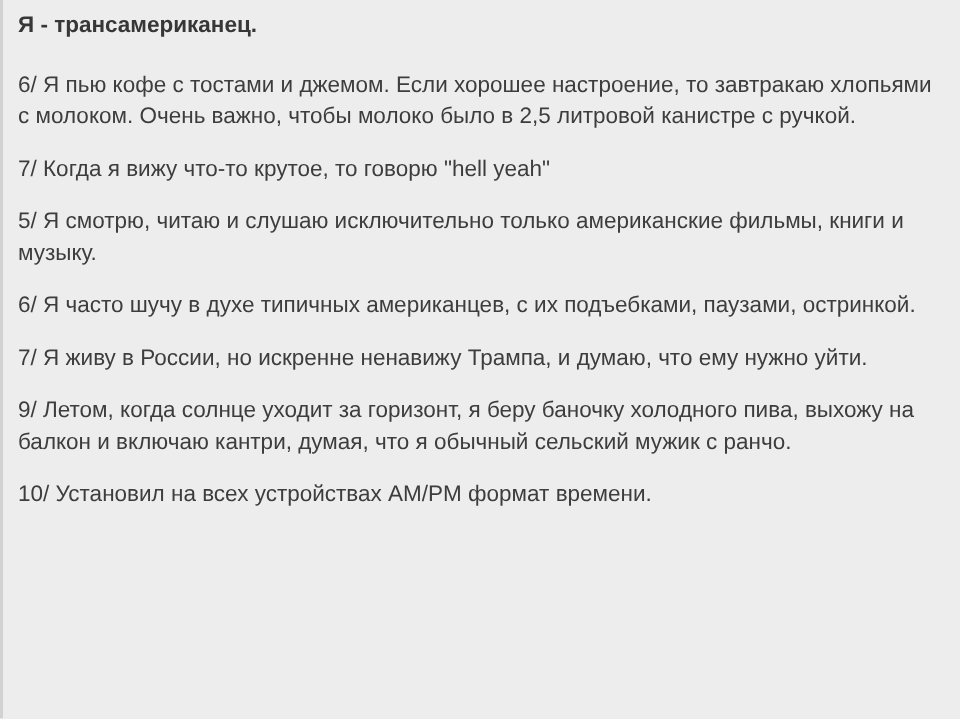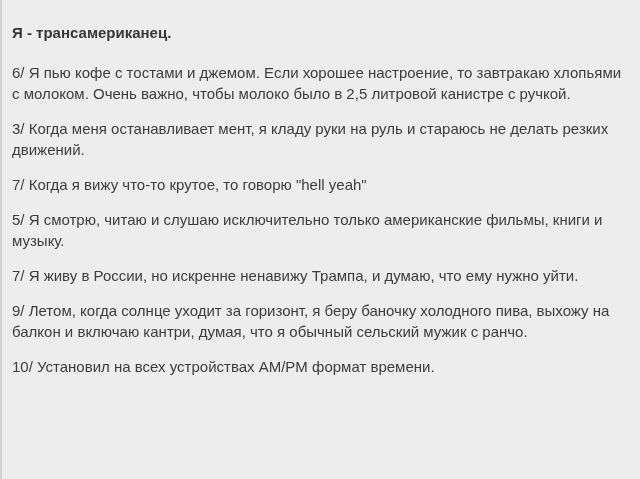--- a/index.html
+++ b/index.html
@@ -30,7 +30,7 @@
     line-height: 21px;
     font-weight: bold;
     color: #373737;
-    margin: 16px 0 19px 0;
+    margin: 0 0 19px 0;
   }
   .doc p {
     margin: 0 0 14px 0;

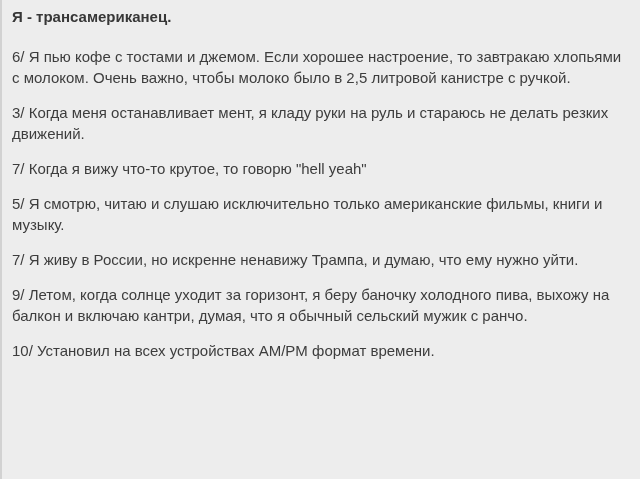--- a/index.html
+++ b/index.html
@@ -42,7 +42,6 @@
 <div class="doc">
   <h1>Я - трансамериканец.</h1>
   <p>6/ Я пью кофе с тостами и джемом. Если хорошее настроение, то завтракаю хлопьями с молоком. Очень важно, чтобы молоко было в 2,5 литровой канистре с ручкой.</p>
-  <p>3/ Когда меня останавливает мент, я кладу руки на руль и стараюсь не делать резких движений.</p>
   <p>7/ Когда я вижу что-то крутое, то говорю "hell yeah"</p>
   <p>5/ Я смотрю, читаю и слушаю исключительно только американские фильмы, книги и музыку.</p>
   <p>7/ Я живу в России, но искренне ненавижу Трампа, и думаю, что ему нужно уйти.</p>

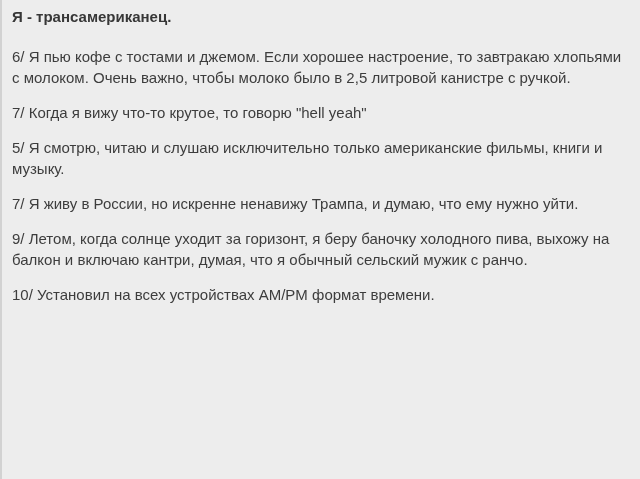--- a/index.html
+++ b/index.html
@@ -44,6 +44,7 @@
   <p>6/ Я пью кофе с тостами и джемом. Если хорошее настроение, то завтракаю хлопьями с молоком. Очень важно, чтобы молоко было в 2,5 литровой канистре с ручкой.</p>
   <p>7/ Когда я вижу что-то крутое, то говорю "hell yeah"</p>
   <p>5/ Я смотрю, читаю и слушаю исключительно только американские фильмы, книги и музыку.</p>
+  <p>6/ Я часто шучу в духе типичных американцев, с их подъебками, паузами, остринкой.</p>
   <p>7/ Я живу в России, но искренне ненавижу Трампа, и думаю, что ему нужно уйти.</p>
   <p>9/ Летом, когда солнце уходит за горизонт, я беру баночку холодного пива, выхожу на балкон и включаю кантри, думая, что я обычный сельский мужик с ранчо.</p>
   <p>10/ Установил на всех устройствах AM/PM формат времени.</p>

